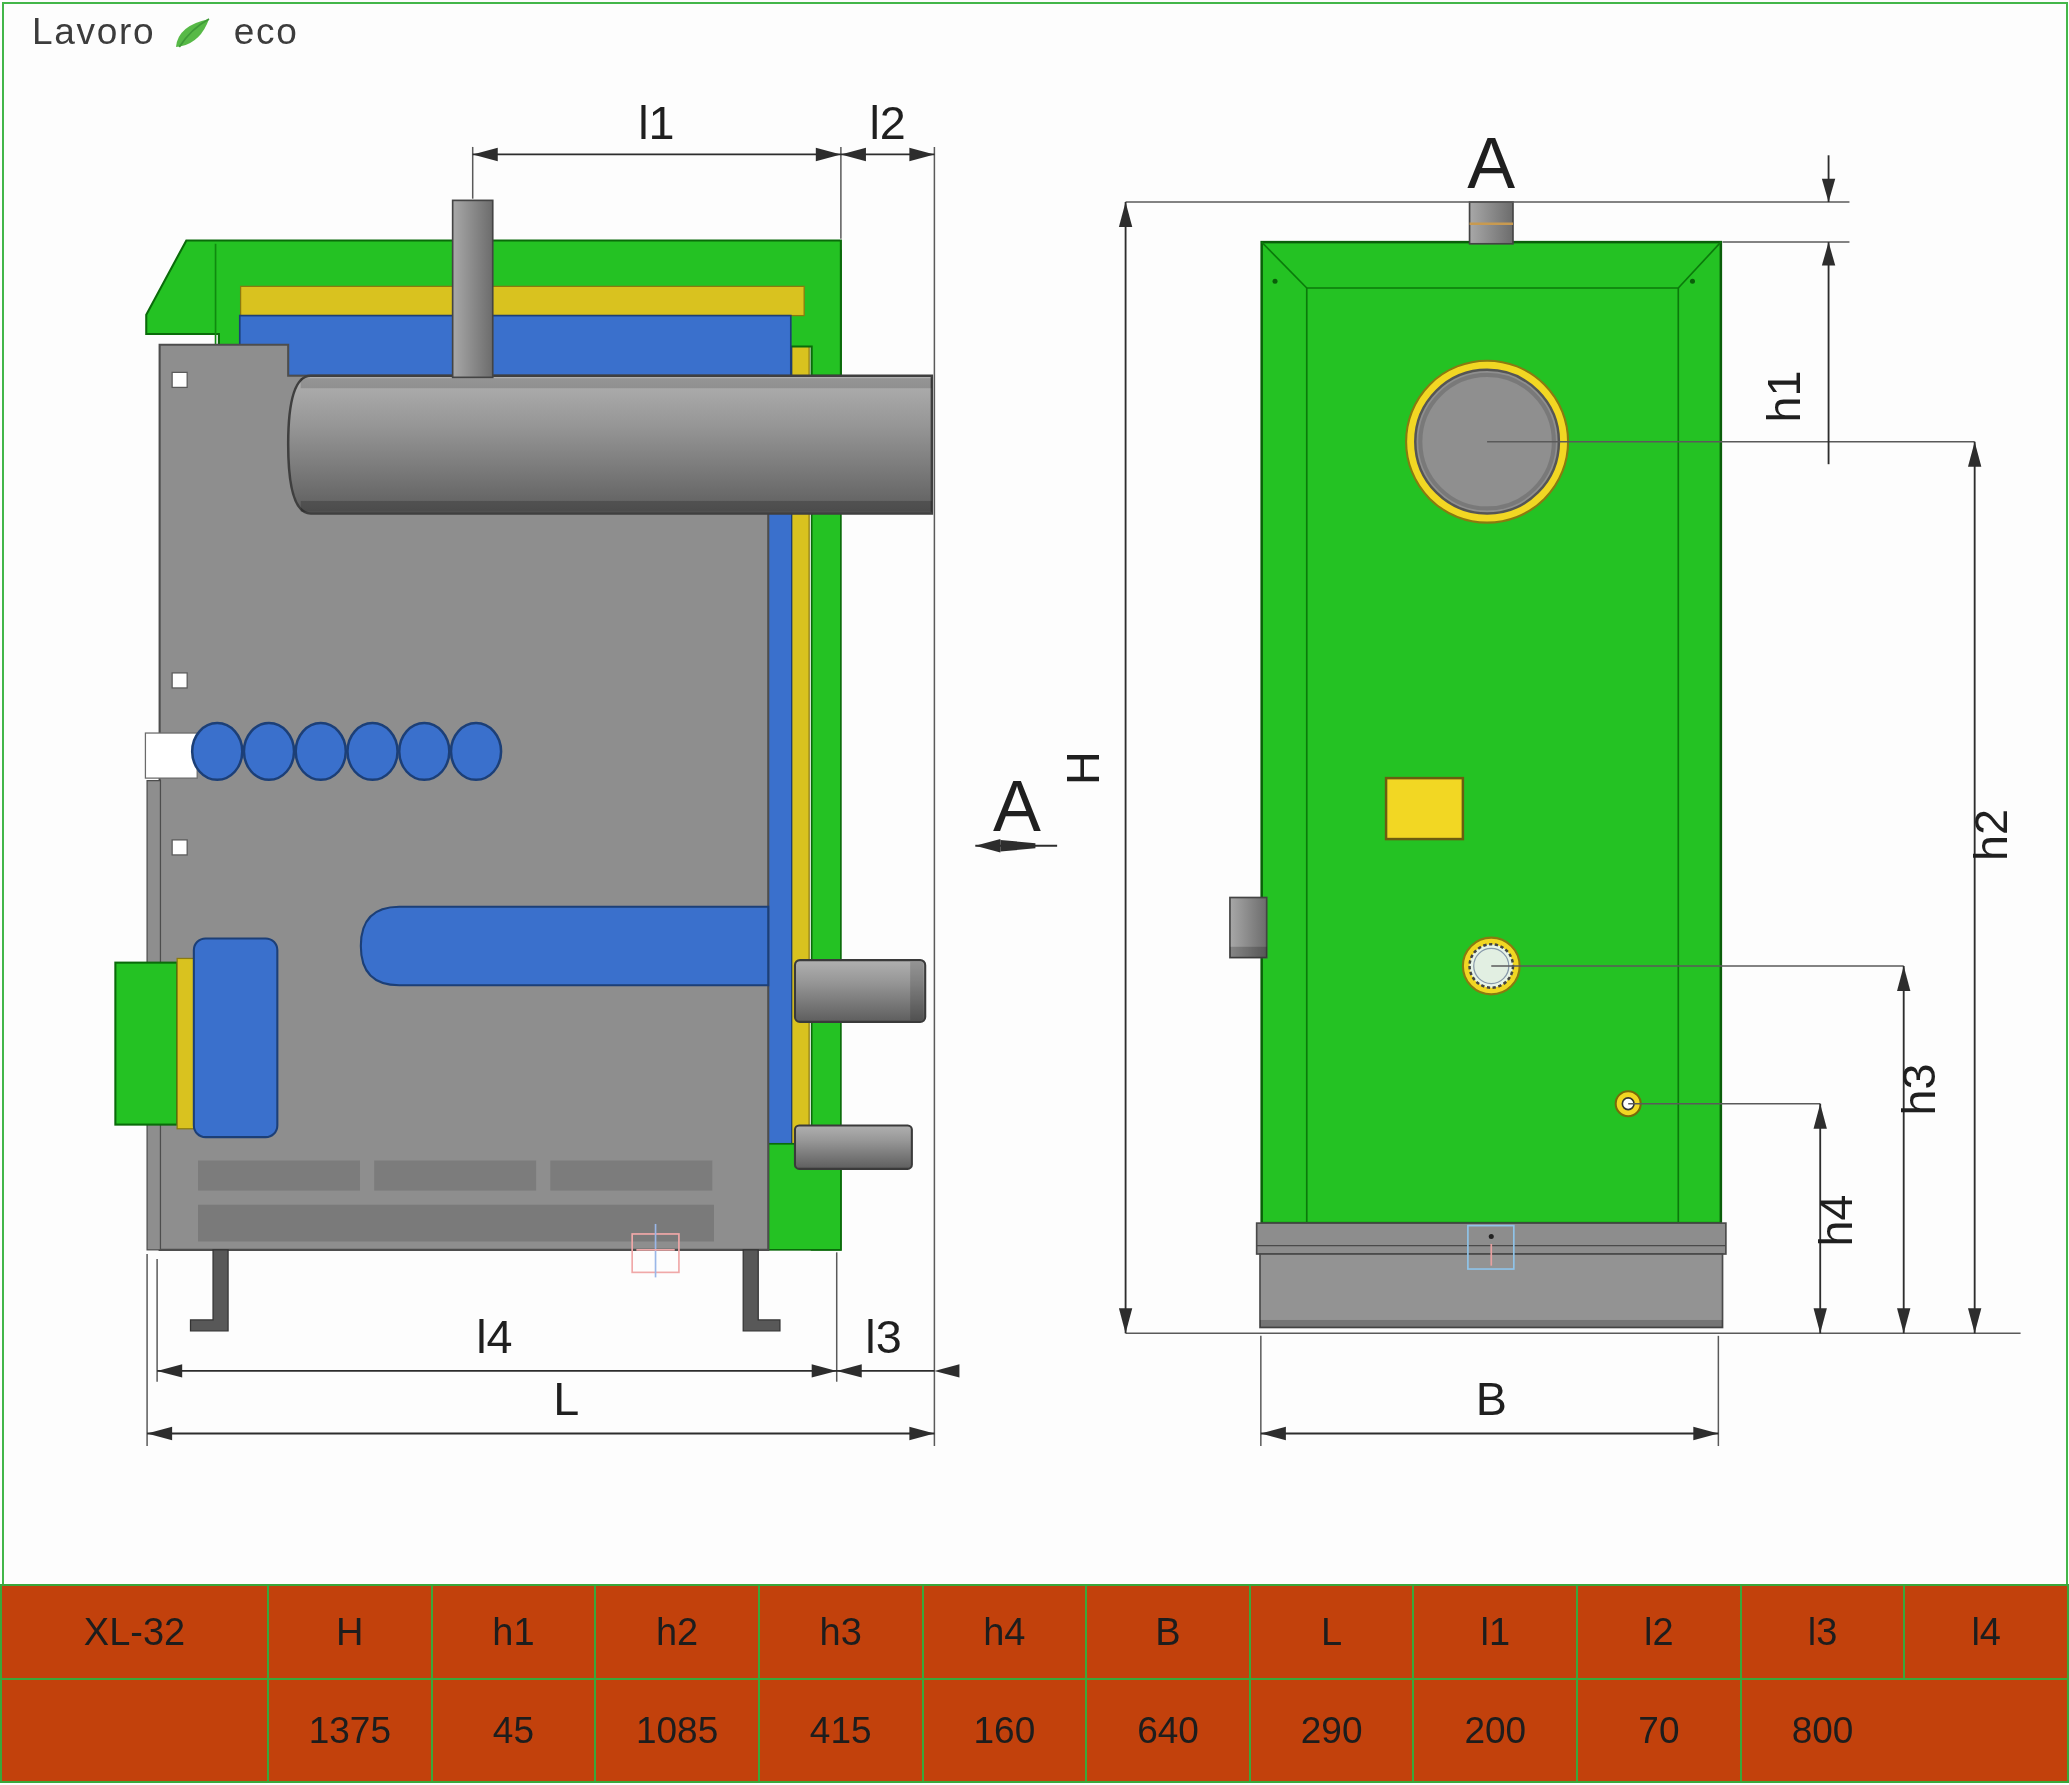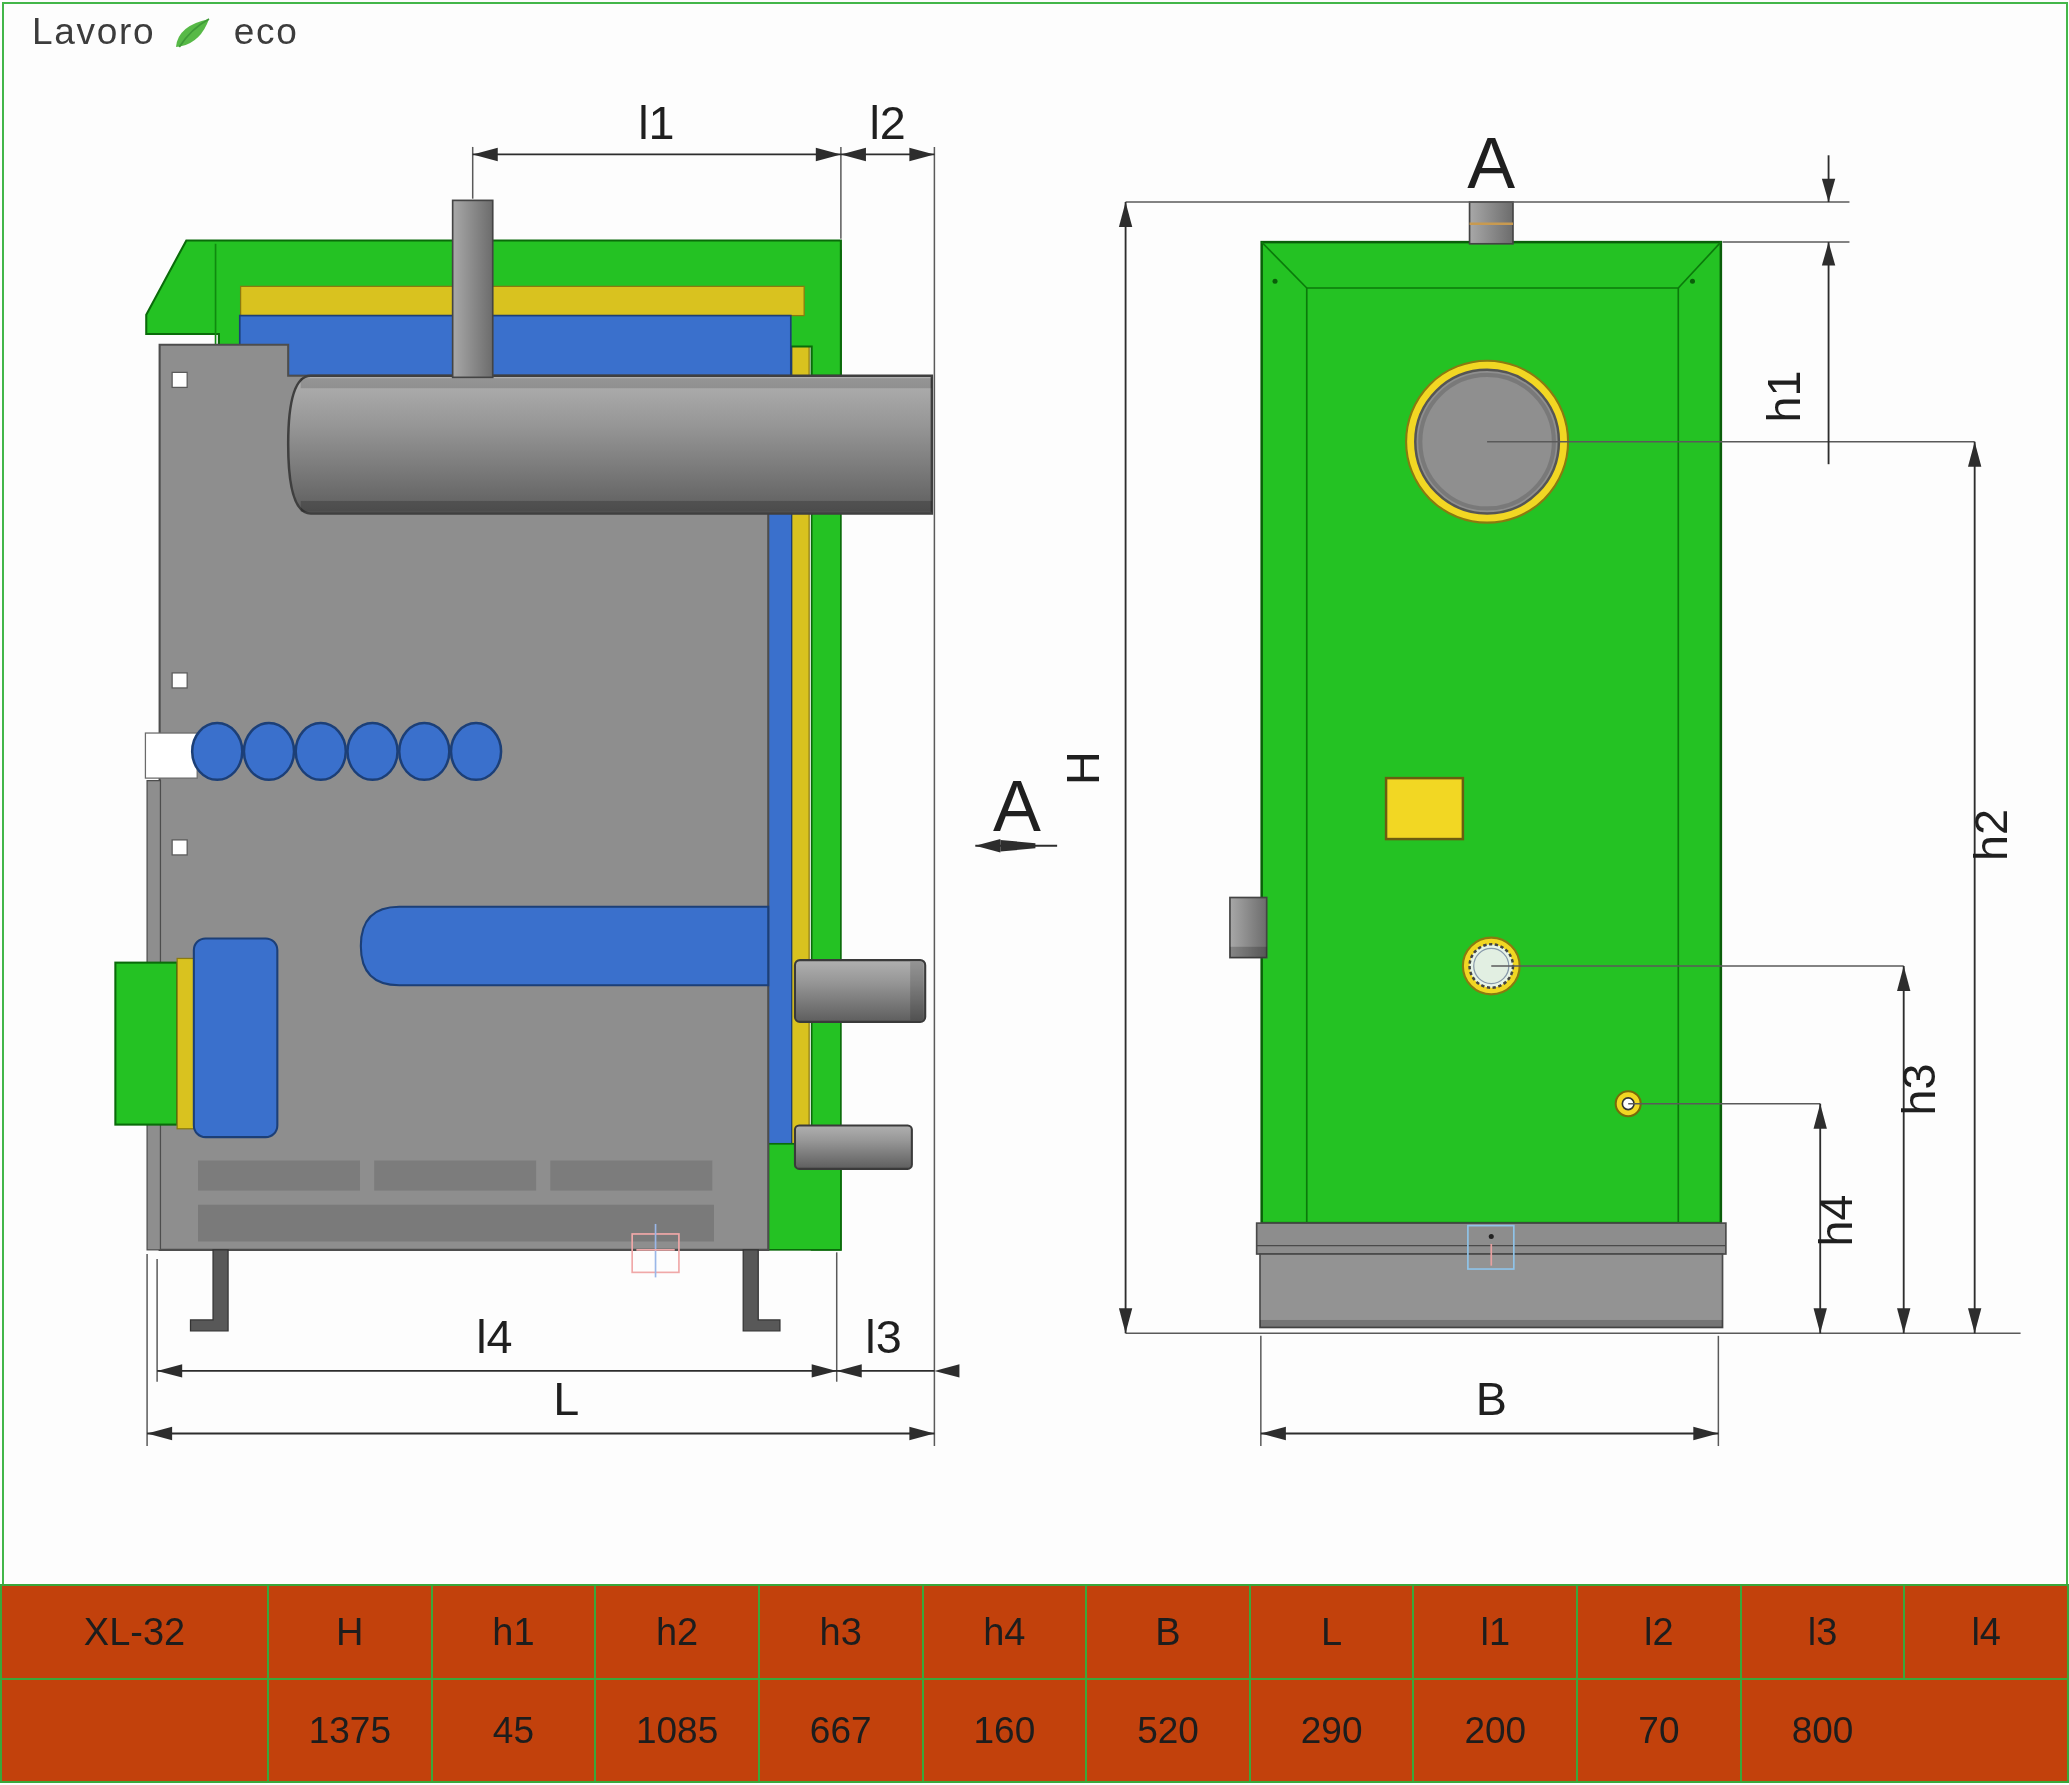--- a/index.html
+++ b/index.html
@@ -267,7 +267,7 @@
     <div class="cell val">1375</div>
     <div class="cell val">45</div>
     <div class="cell val">1085</div>
-    <div class="cell val">667</div>
+    <div class="cell val">415</div>
     <div class="cell val">160</div>
     <div class="cell val">520</div>
     <div class="cell val">290</div>

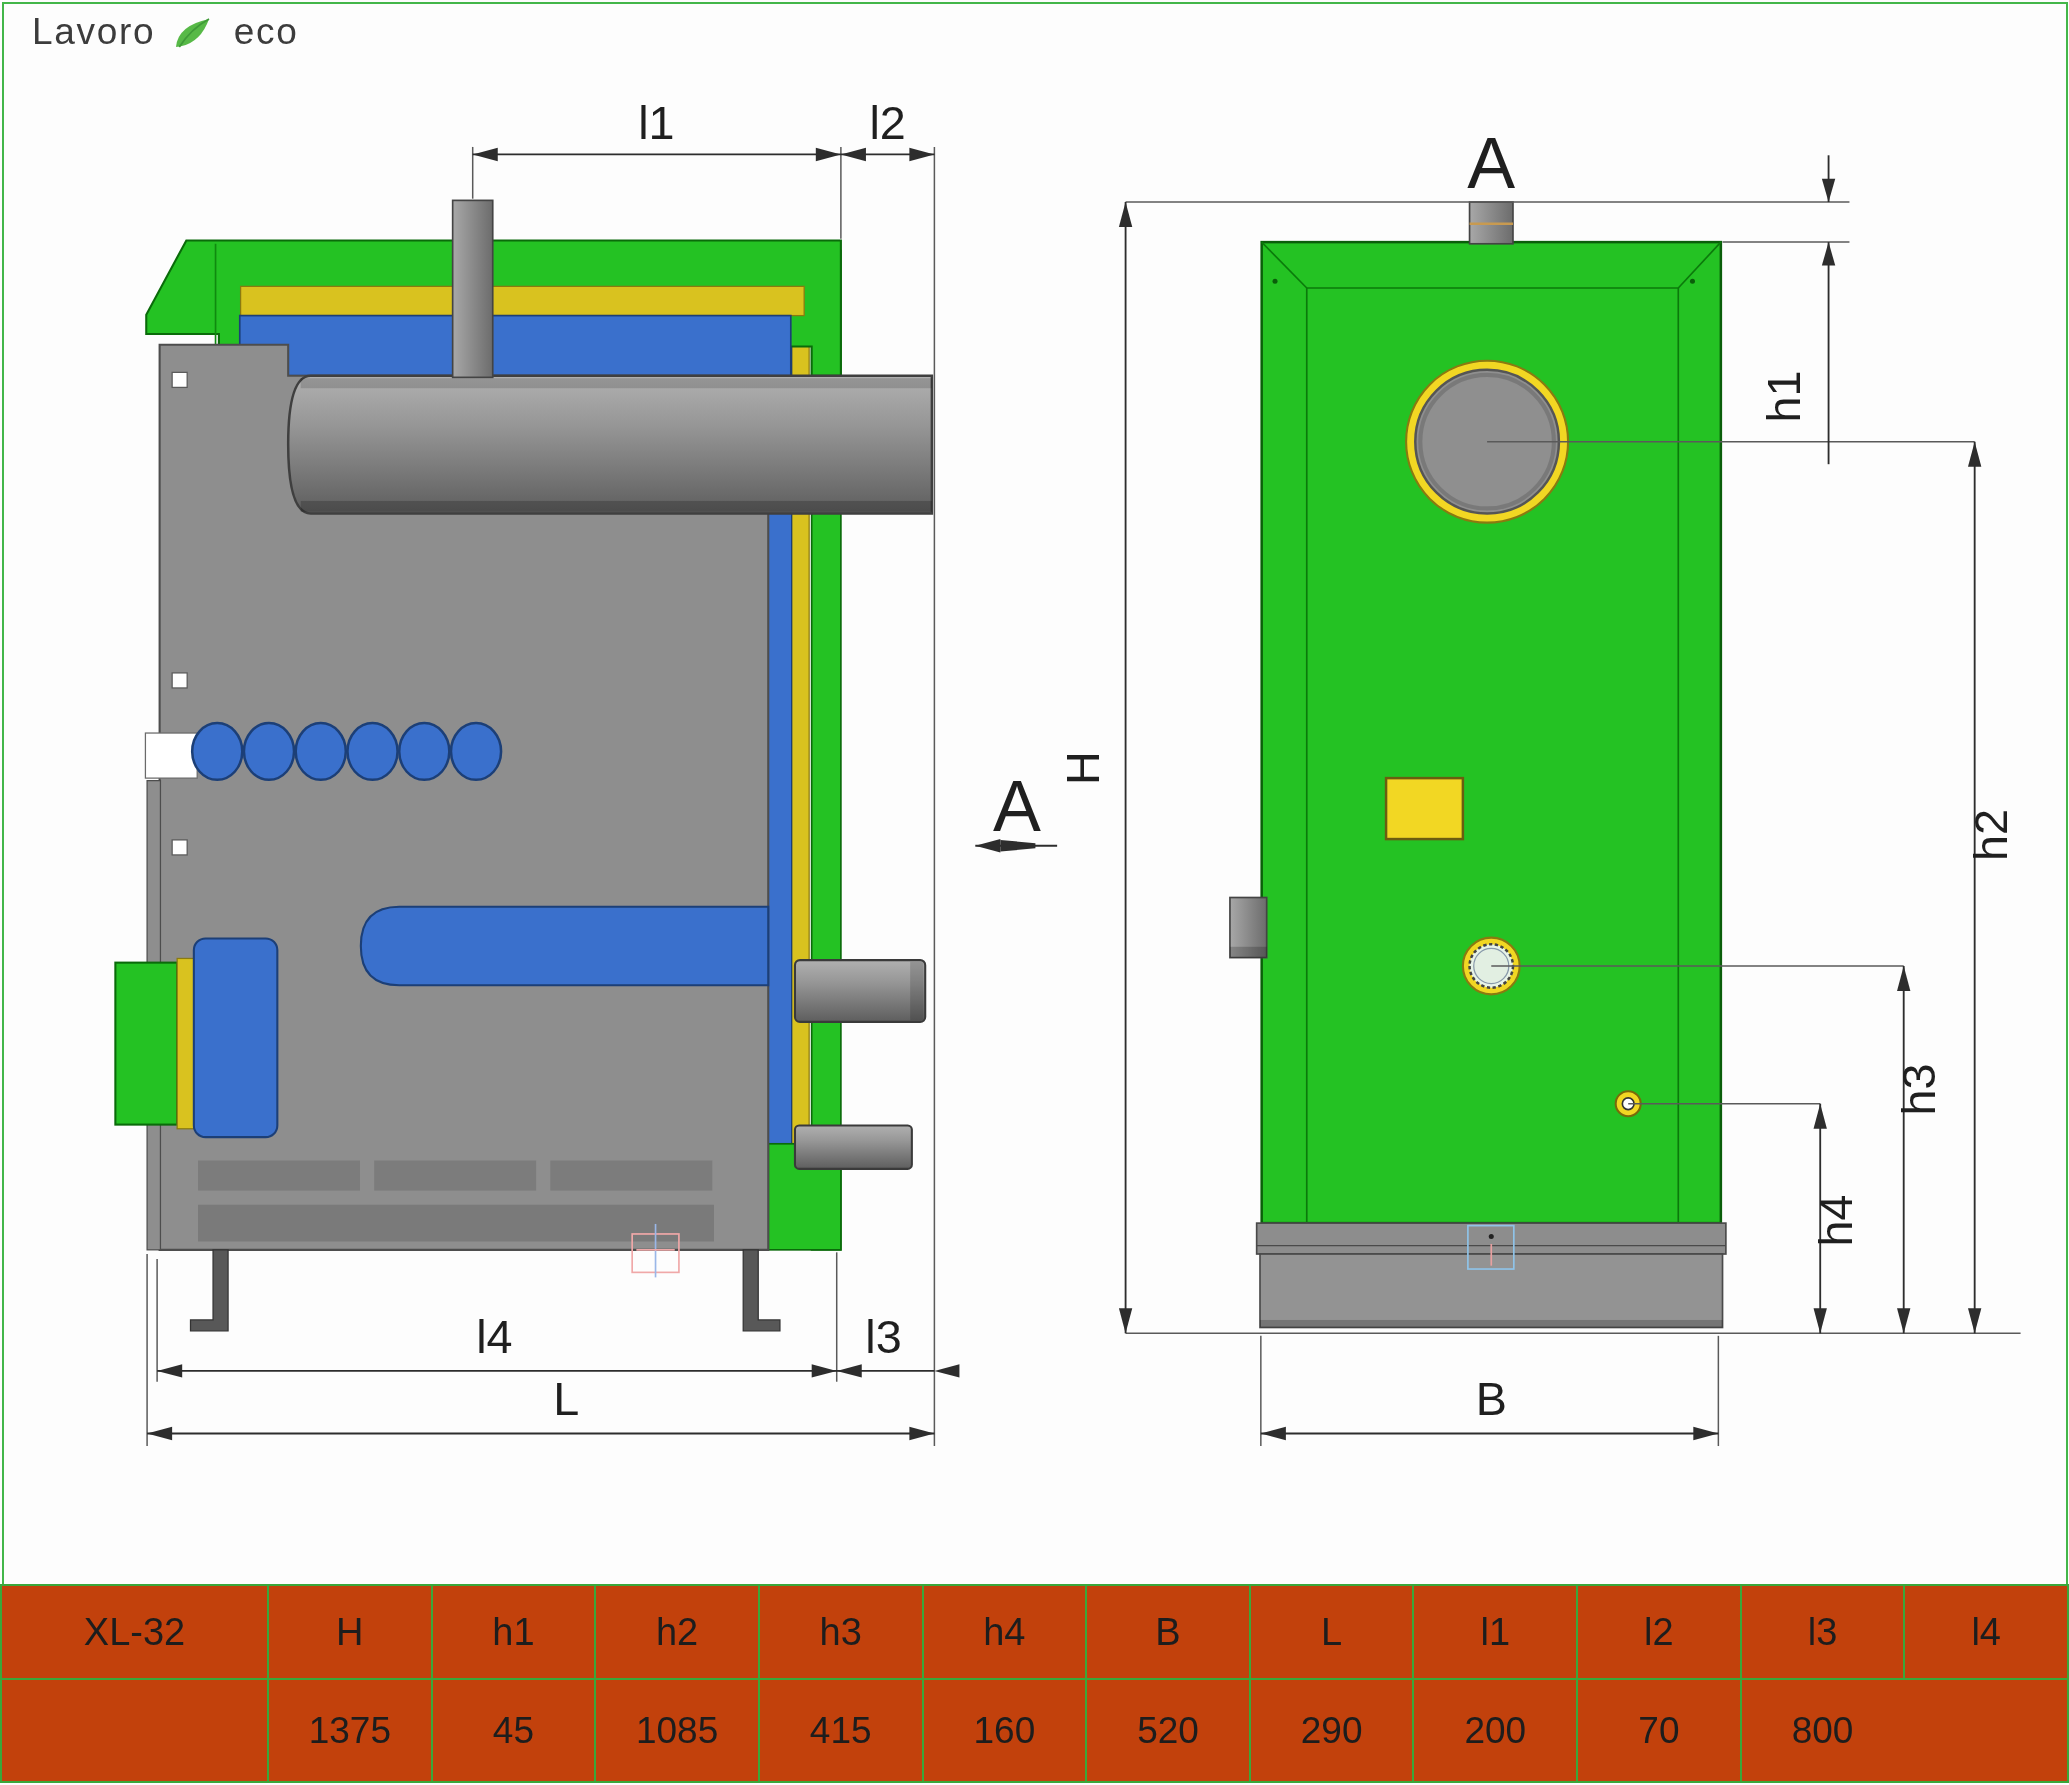--- a/index.html
+++ b/index.html
@@ -269,7 +269,7 @@
     <div class="cell val">1085</div>
     <div class="cell val">415</div>
     <div class="cell val">160</div>
-    <div class="cell val">520</div>
+    <div class="cell val">640</div>
     <div class="cell val">290</div>
     <div class="cell val">200</div>
     <div class="cell val">70</div>

